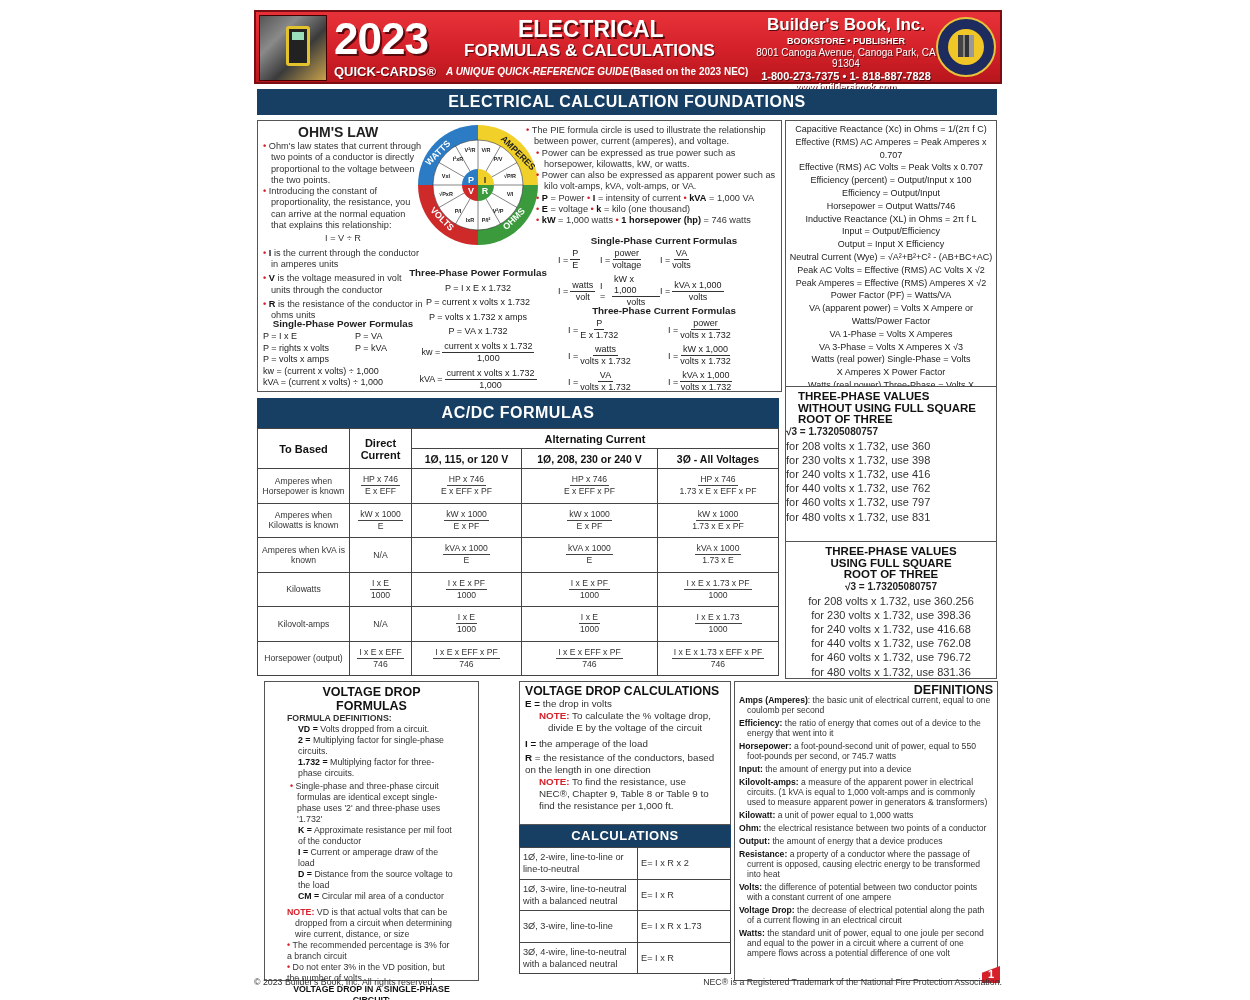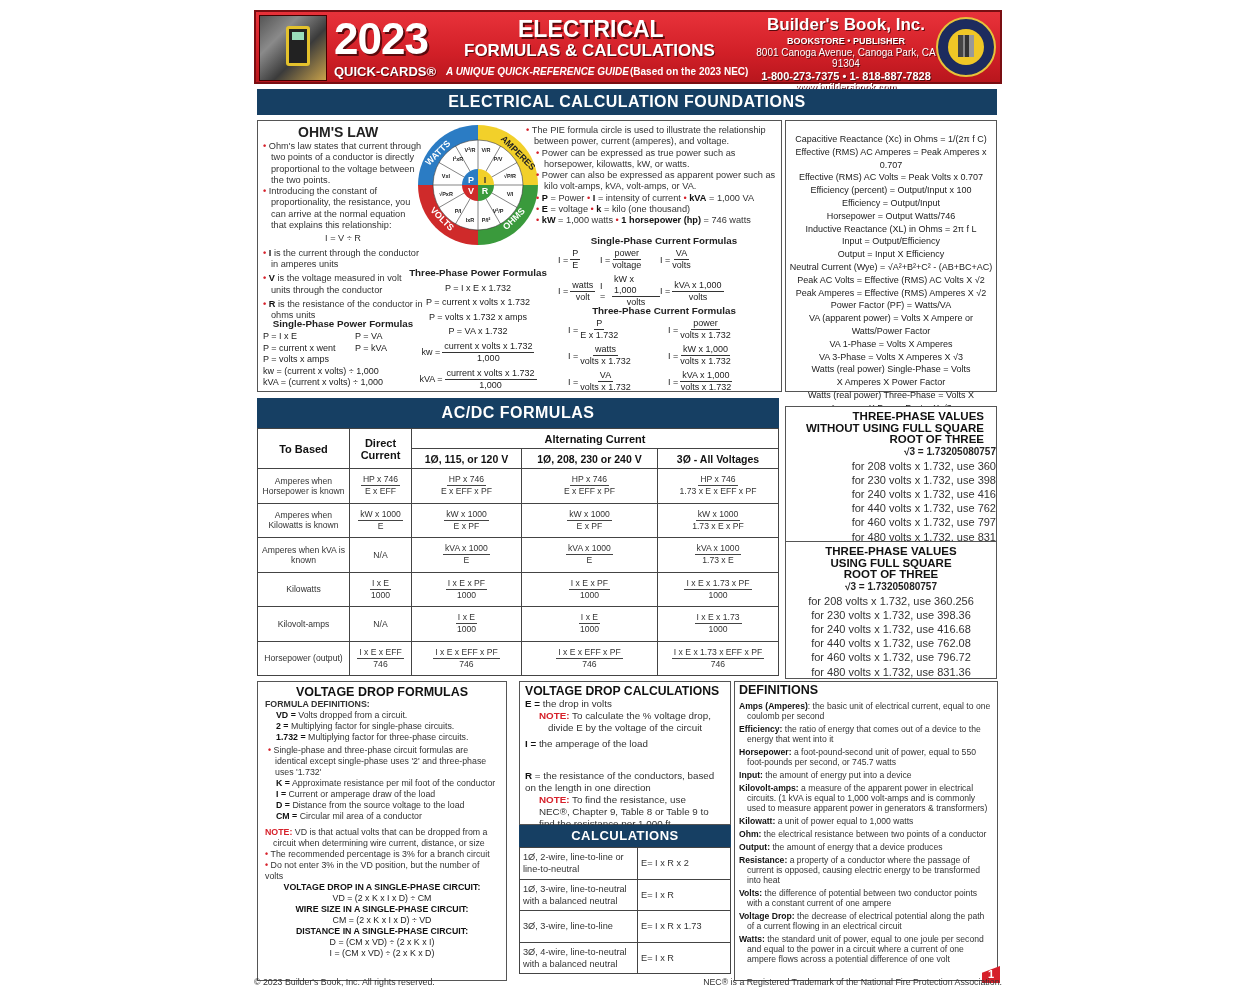--- a/index.html
+++ b/index.html
@@ -54,7 +54,7 @@
 .tpc{position:absolute;left:290px;top:184px;width:232px;font-size:9px}
 .tpc .fg{grid-template-columns:100px 100px;margin-left:20px}
 .fi{display:flex;align-items:center;gap:2px}
-.formbox{left:531px;top:110px;width:212px;height:272px;text-align:center;font-size:9px;line-height:12.8px;padding-top:12px}
+.formbox{left:531px;top:110px;width:212px;height:272px;text-align:center;font-size:9px;line-height:12.8px;padding-top:2px}
 .acdc-h{position:absolute;left:3px;top:388px;width:522px;height:30px;font-size:16px;line-height:30px}
 table.acdc{position:absolute;left:3px;top:418px;width:522px;border-collapse:collapse;font-size:8.6px;text-align:center}
 table.acdc td,table.acdc th{border:1.5px solid #444;padding:1px 2px}

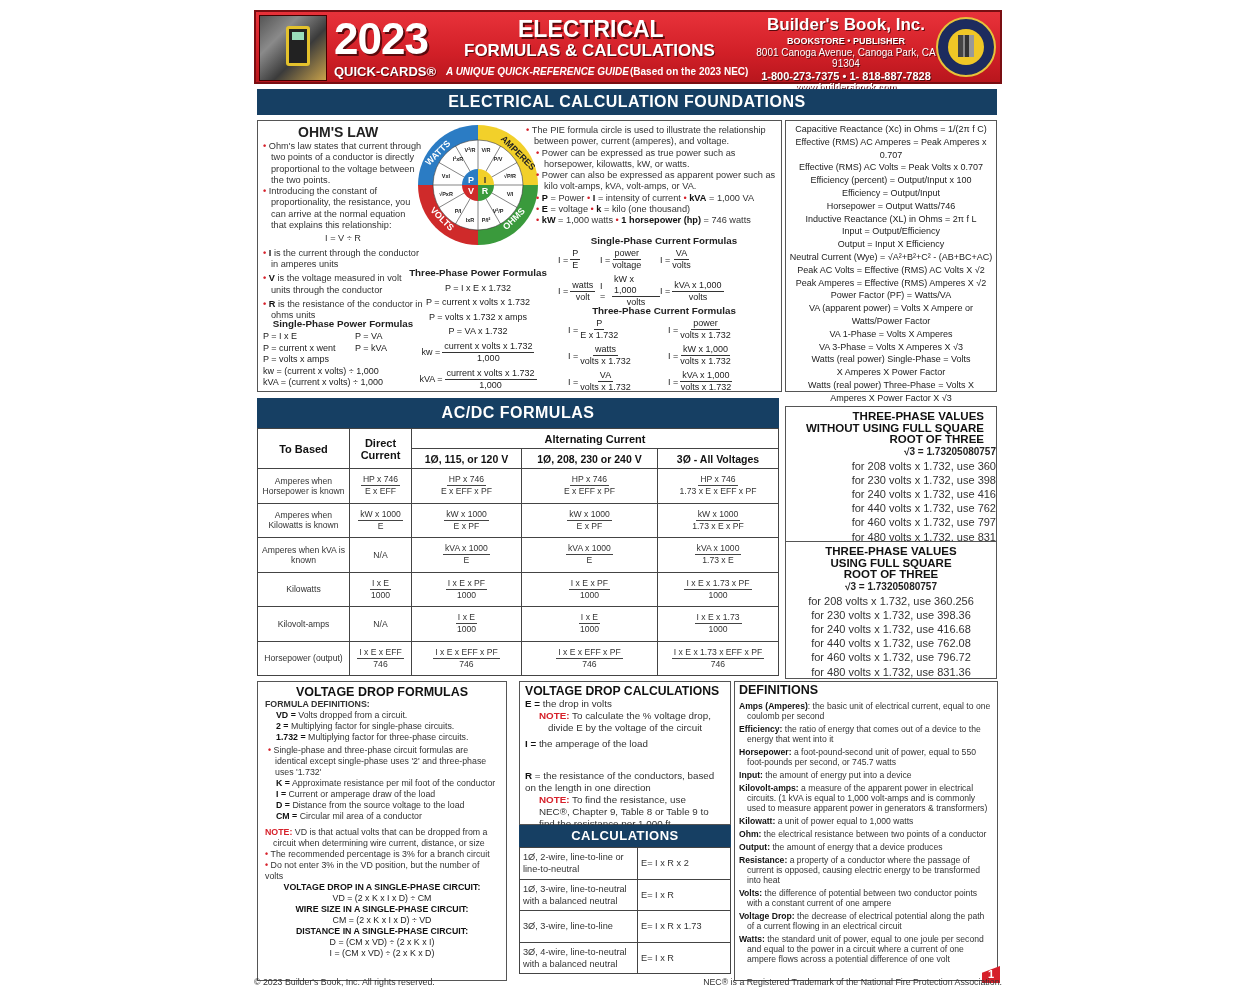--- a/index.html
+++ b/index.html
@@ -130,7 +130,7 @@
       <div class="g">
         <span>P = I x E</span>
         <span>P = VA</span>
-        <span>P = current x went</span>
+        <span>P = rights x volts</span>
         <span>P = kVA</span>
         <span>P = volts x amps</span>
         <span></span>

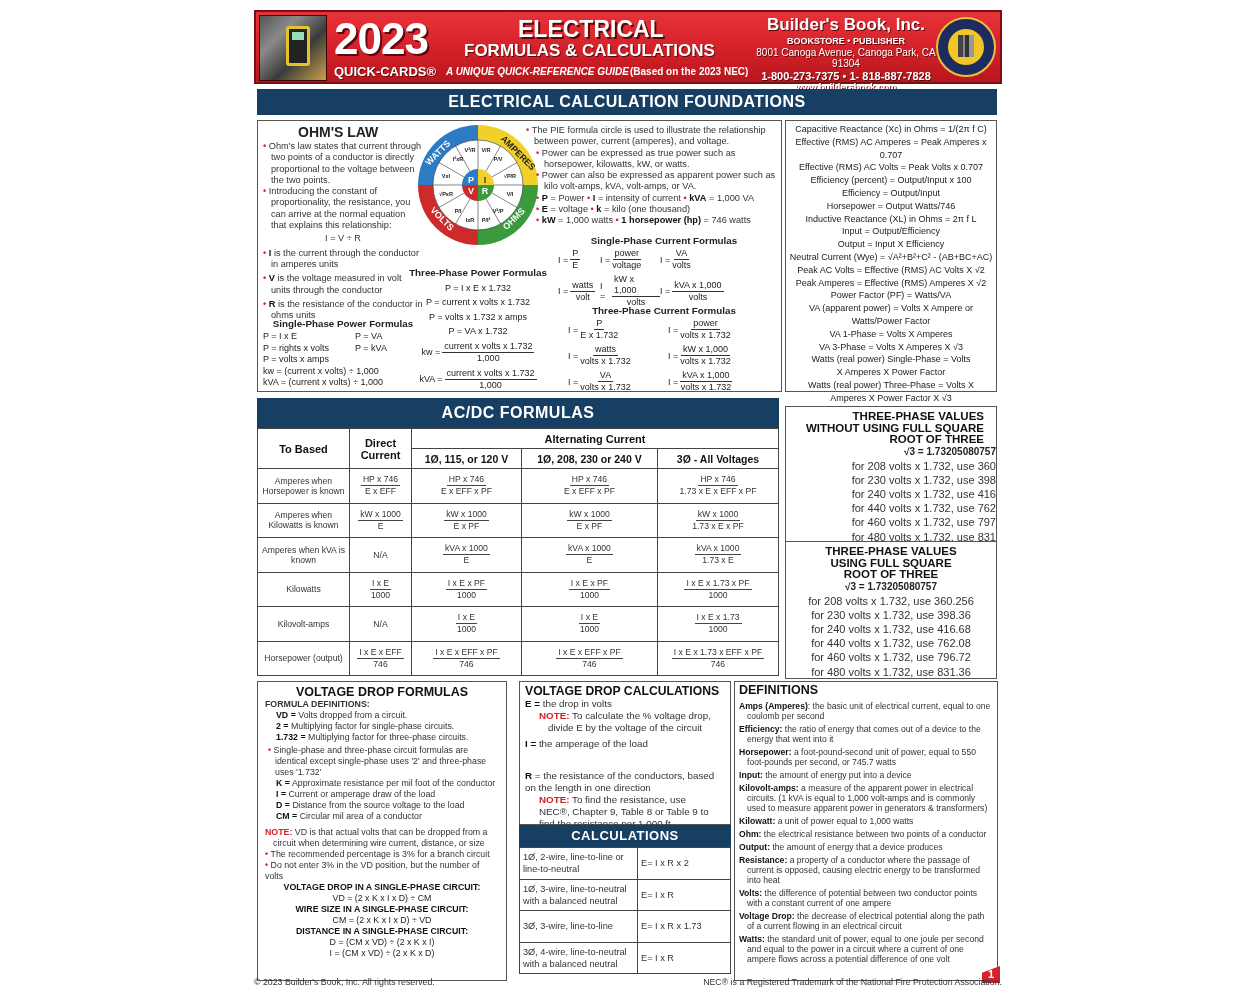--- a/index.html
+++ b/index.html
@@ -61,7 +61,7 @@
 table.acdc th{font-size:11px;font-weight:bold;color:#111}
 table.acdc td{height:34.5px;color:#333}
 table.acdc td .frac .n{border-bottom:1px solid #444}
-.tp1{left:531px;top:396px;width:212px;height:176px;text-align:right}
+.tp1{left:531px;top:376px;width:212px;height:176px;text-align:left}
 .tp2{left:531px;top:531px;width:212px;height:138px;text-align:center}
 .tp h3{font-size:11.5px;font-weight:bold;line-height:11.5px;margin-top:4px;color:#111}
 .tp .sq{font-size:10px;font-weight:bold;margin-bottom:2px}

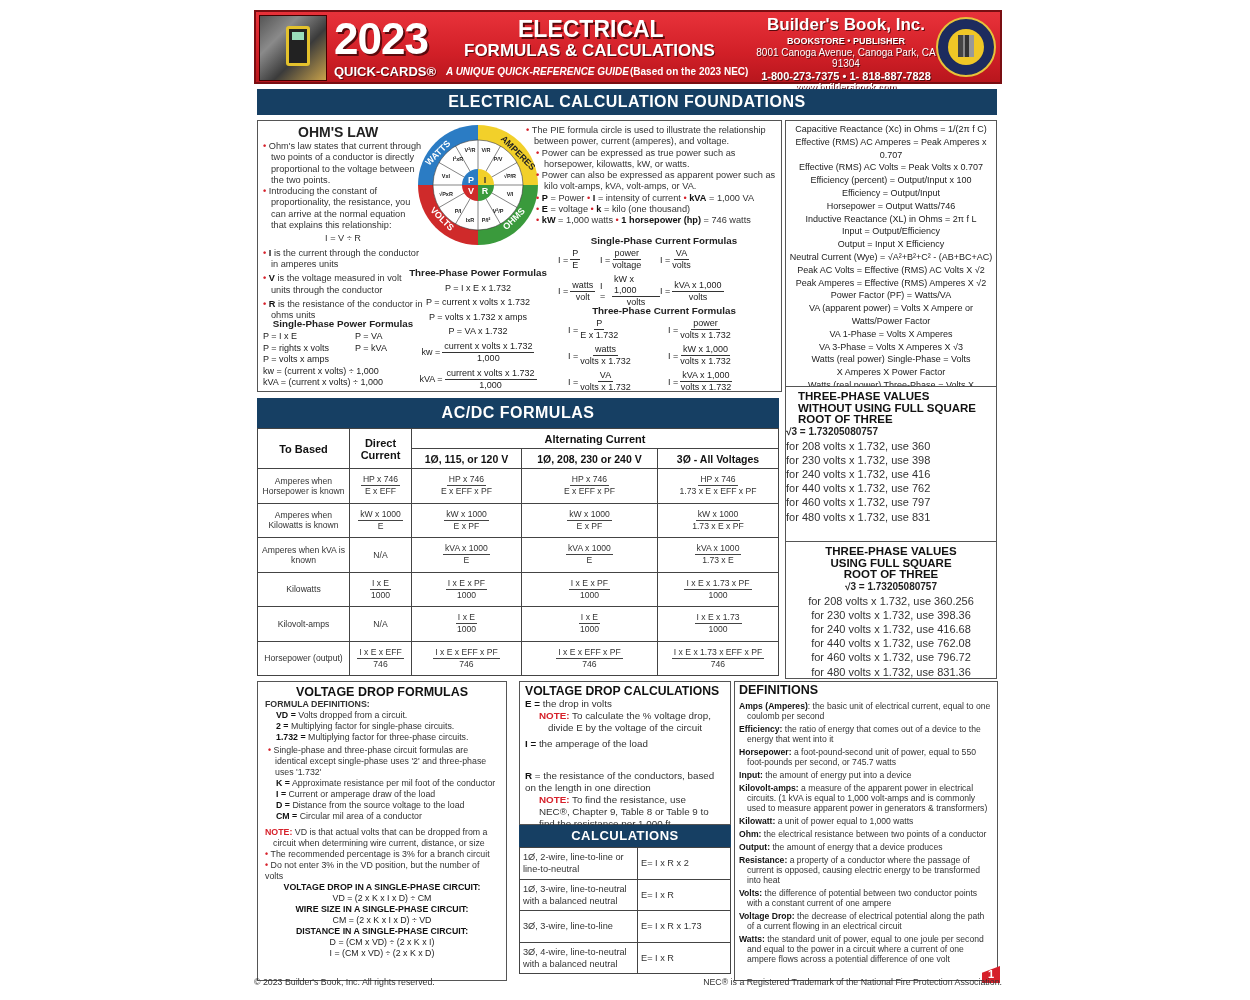--- a/index.html
+++ b/index.html
@@ -66,7 +66,7 @@
 .tp h3{font-size:11.5px;font-weight:bold;line-height:11.5px;margin-top:4px;color:#111}
 .tp .sq{font-size:10px;font-weight:bold;margin-bottom:2px}
 .tp .ln{font-size:11px;line-height:14.2px;color:#333}
-.vdf{left:3px;top:671px;width:250px;height:300px;padding:3px 7px}
+.vdf{left:10px;top:671px;width:215px;height:300px;padding:3px 22px}
 .vdf h3{font-size:12.5px;font-weight:bold;text-align:center;color:#111}
 .vdf .s{font-size:8.8px;line-height:11px;color:#333}
 .vdf .ind{padding-left:11px}

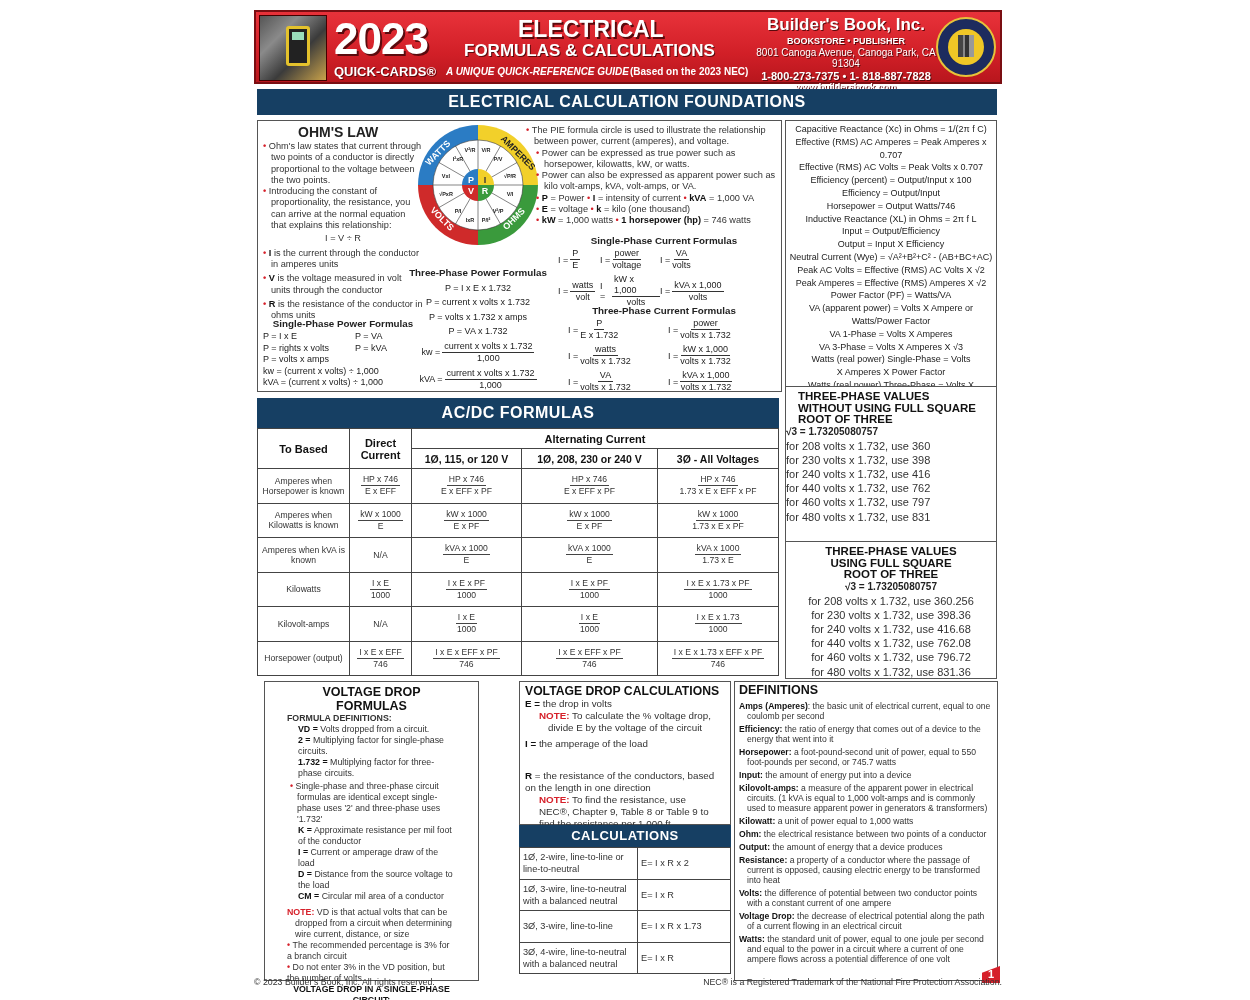--- a/index.html
+++ b/index.html
@@ -77,7 +77,7 @@
 table.calc{position:absolute;left:265px;top:837px;width:212px;border-collapse:collapse;font-size:9.2px;text-align:left;color:#333}
 table.calc td{border:1.5px solid #444;height:31.5px;line-height:12px;padding:1px 3px}
 .defs{left:480px;top:671px;width:264px;height:300px;padding:3px 4px;font-size:8.6px;line-height:10.2px;color:#333}
-.defs h3{font-size:12.5px;font-weight:bold;text-align:left;color:#111;margin-bottom:6px}
+.defs h3{font-size:12.5px;font-weight:bold;text-align:right;color:#111;margin-bottom:0}
 .defs p{padding-left:8px;text-indent:-8px;margin-bottom:2.6px}
 .defs p b{color:#111}
 .pgnum{position:absolute;left:728px;top:956px;width:18px;height:17px;background:#d6202a;color:#fff;font-size:11px;font-weight:bold;text-align:center;line-height:17px;clip-path:polygon(100% 0,100% 100%,0 100%,0 40%)}

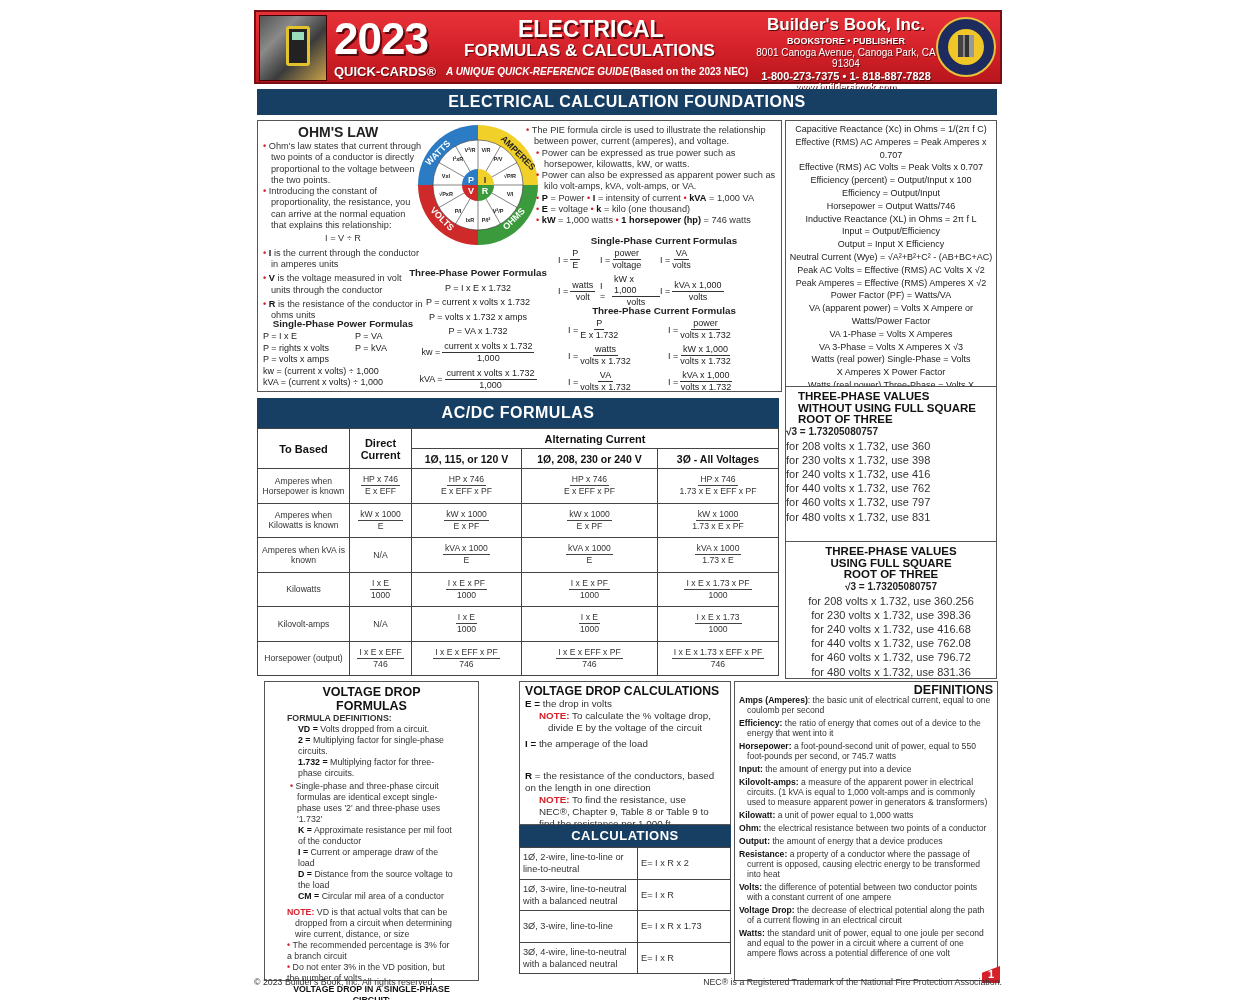--- a/index.html
+++ b/index.html
@@ -475,7 +475,7 @@
     <div><span class="b">E =</span><span> the drop in volts</span></div>
     <div style="padding:0 14px;text-align:center"><span class="b red">NOTE:</span><span> To calculate the % voltage drop, divide E by the voltage of the circuit</span></div>
     <div style="margin-top:4px"><span class="b">I =</span><span> the amperage of the load</span></div>
-    <div style="margin-top:20px"><span class="b">R</span><span> = the resistance of the conductors, based on the length in one direction</span></div>
+    <div style="margin-top:2px"><span class="b">R</span><span> = the resistance of the conductors, based on the length in one direction</span></div>
     <div style="padding:0 14px;text-align:left"><span class="b red">NOTE:</span><span> To find the resistance, use NEC®, Chapter 9, Table 8 or Table 9 to find the resistance per 1,000 ft.</span></div>
   </div>
 

